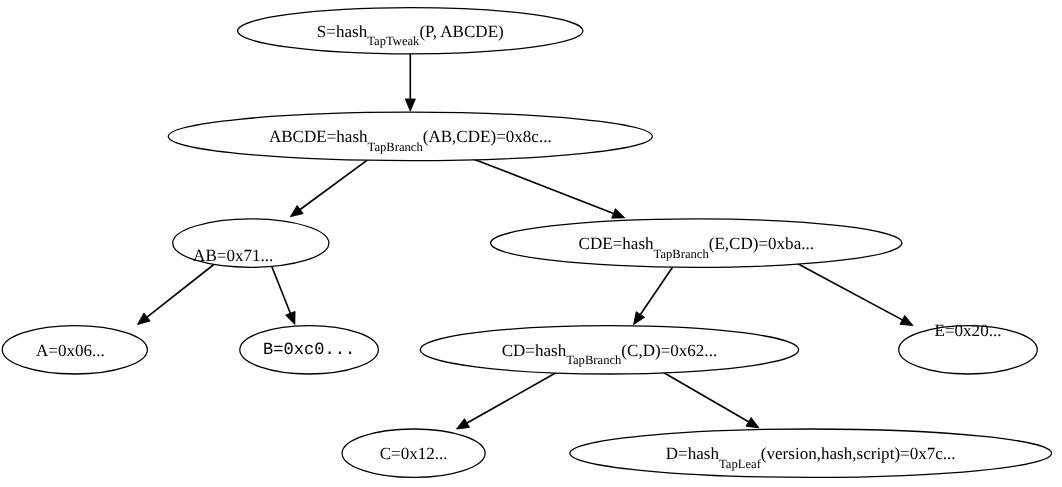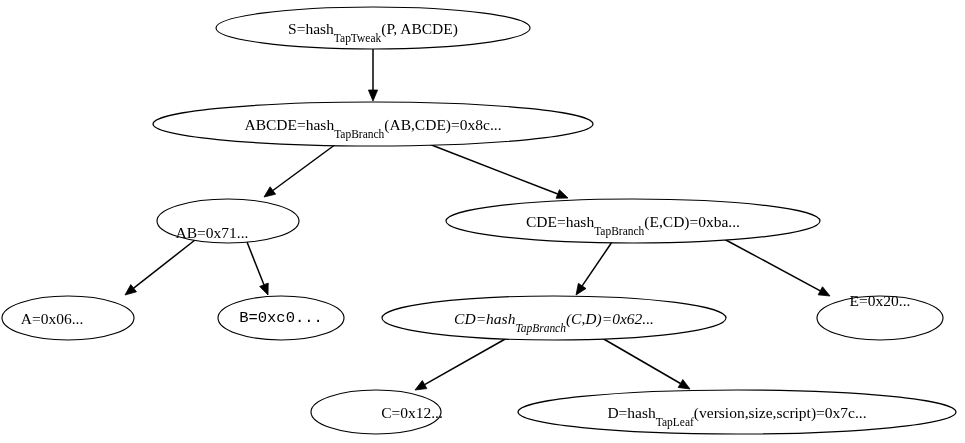--- a/index.html
+++ b/index.html
@@ -119,7 +119,7 @@
       <div class="node-label" style="left: 373px; top: 125px;"><span>ABCDE=hash</span><sub>TapBranch</sub><span>(AB,CDE)=0x8c...</span></div>
       <div class="node-label" style="left: 212px; top: 222px; margin-top: 11px;"><span>AB=0x71...</span></div>
       <div class="node-label" style="left: 633px; top: 222px; font-family: Liberation Serif, serif;"><span>CDE=hash</span><sub>TapBranch</sub><span>(E,CD)=0xba...</span></div>
-      <div class="node-label" style="left: 52px; top: 319px; text-align: center;"><span>A=0x06...</span></div>
+      <div class="node-label" style="left: 64px; top: 319px; text-align: center;"><span>A=0x06...</span></div>
       <div class="node-label" style="left: 281px; top: 319px; font-family: Liberation Mono, monospace;"><span>B=0xc0...</span></div>
       <div class="node-label" style="left: 554px; top: 319px; font-style: italic;"><span>CD=hash</span><sub>TapBranch</sub><span>(C,D)=0x62...</span></div>
       <div class="node-label" style="left: 880px; top: 301px;"><span>E=0x20...</span></div>

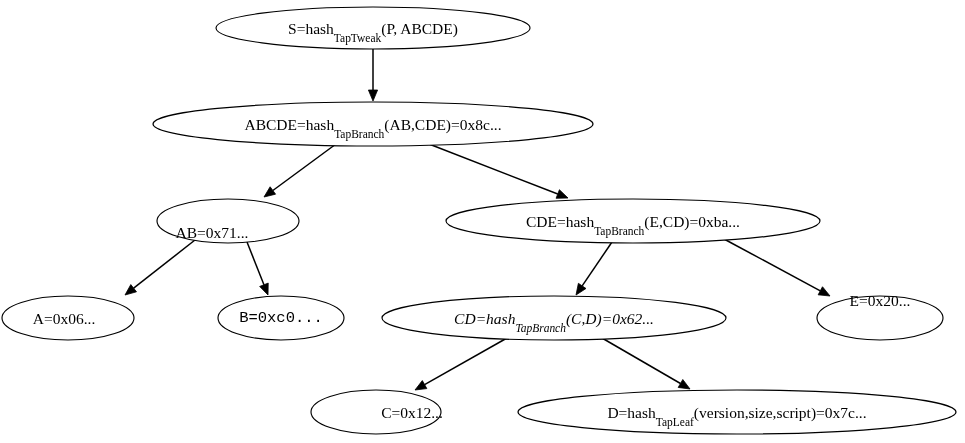--- a/index.html
+++ b/index.html
@@ -121,7 +121,7 @@
       <div class="node-label" style="left: 633px; top: 222px; font-family: Liberation Serif, serif;"><span>CDE=hash</span><sub>TapBranch</sub><span>(E,CD)=0xba...</span></div>
       <div class="node-label" style="left: 64px; top: 319px; text-align: center;"><span>A=0x06...</span></div>
       <div class="node-label" style="left: 281px; top: 319px; font-family: Liberation Mono, monospace;"><span>B=0xc0...</span></div>
-      <div class="node-label" style="left: 554px; top: 319px; font-style: italic;"><span>CD=hash</span><sub>TapBranch</sub><span>(C,D)=0x62...</span></div>
+      <div class="node-label" style="left: 554px; top: 319px;"><span>CD=hash</span><sub>TapBranch</sub><span>(C,D)=0x62...</span></div>
       <div class="node-label" style="left: 880px; top: 301px;"><span>E=0x20...</span></div>
       <div class="node-label" style="left: 376px; top: 413px; margin-left: 36px;"><span>C=0x12...</span></div>
       <div class="node-label" style="left: 737px; top: 413px;"><span>D=hash</span><sub>TapLeaf</sub><span>(version,size,script)=0x7c...</span></div>

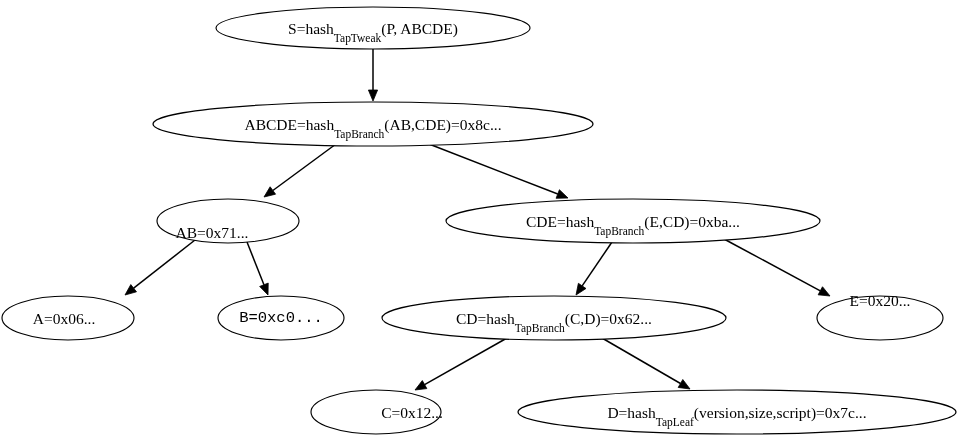--- a/index.html
+++ b/index.html
@@ -123,7 +123,7 @@
       <div class="node-label" style="left: 281px; top: 319px; font-family: Liberation Mono, monospace;"><span>B=0xc0...</span></div>
       <div class="node-label" style="left: 554px; top: 319px;"><span>CD=hash</span><sub>TapBranch</sub><span>(C,D)=0x62...</span></div>
       <div class="node-label" style="left: 880px; top: 301px;"><span>E=0x20...</span></div>
-      <div class="node-label" style="left: 376px; top: 413px; margin-left: 36px;"><span>C=0x12...</span></div>
+      <div class="node-label" style="left: 376px; top: 413px;"><span>C=0x12...</span></div>
       <div class="node-label" style="left: 737px; top: 413px;"><span>D=hash</span><sub>TapLeaf</sub><span>(version,size,script)=0x7c...</span></div>
     </div>
 

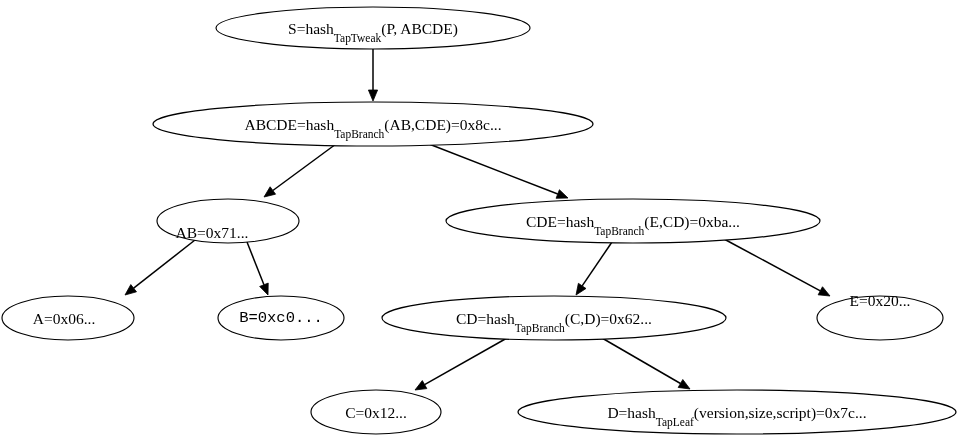--- a/index.html
+++ b/index.html
@@ -124,7 +124,7 @@
       <div class="node-label" style="left: 554px; top: 319px;"><span>CD=hash</span><sub>TapBranch</sub><span>(C,D)=0x62...</span></div>
       <div class="node-label" style="left: 880px; top: 301px;"><span>E=0x20...</span></div>
       <div class="node-label" style="left: 376px; top: 413px;"><span>C=0x12...</span></div>
-      <div class="node-label" style="left: 737px; top: 413px;"><span>D=hash</span><sub>TapLeaf</sub><span>(version,size,script)=0x7c...</span></div>
+      <div class="node-label" style="left: 737px; top: 413px;"><span>D=hash</span><sub>TapLeaf</sub><span>(version,hash,script)=0x7c...</span></div>
     </div>
 
 </div>

